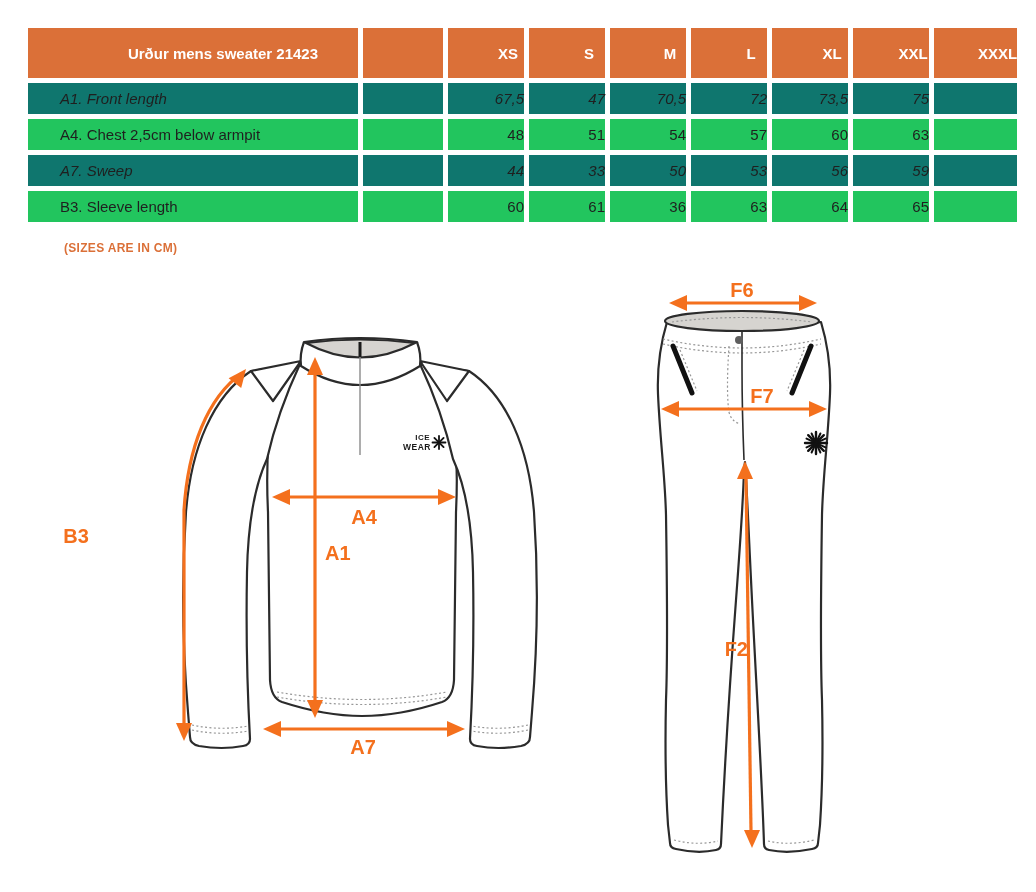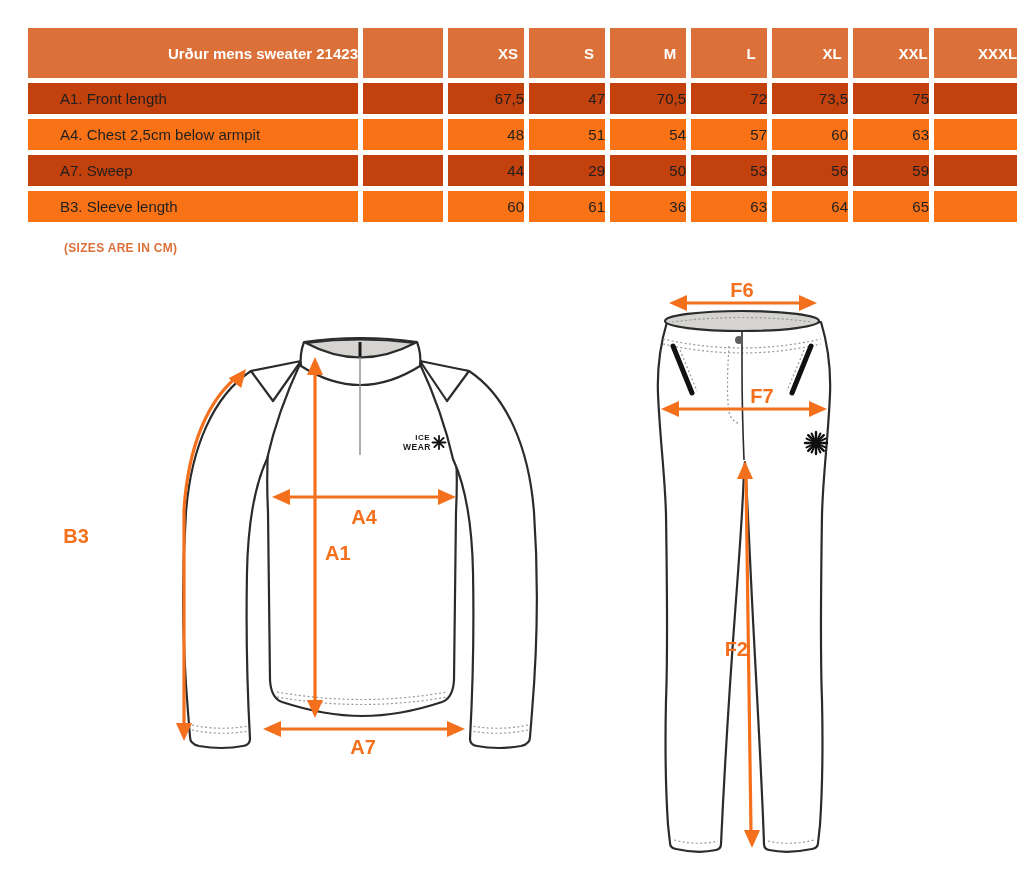--- a/index.html
+++ b/index.html
@@ -15,7 +15,7 @@
   .col-spacer { width:80px; }
   .col-size   { width:76px; }
   tr.hdr td { background:#DB7038; color:#ffffff; height:50px; font-weight:bold;padding-left:44px; }
-  tr.hdr td.t { padding-left:60px; text-align:right; }
+  tr.hdr td.t { padding-left:60px; text-align:center; }
   tr.hdr td.c { text-align:center; }
   tr.r td { height:31px; color:#1f1f1f; }
   tr.r td.lab { text-align:left; padding-left:32px; }

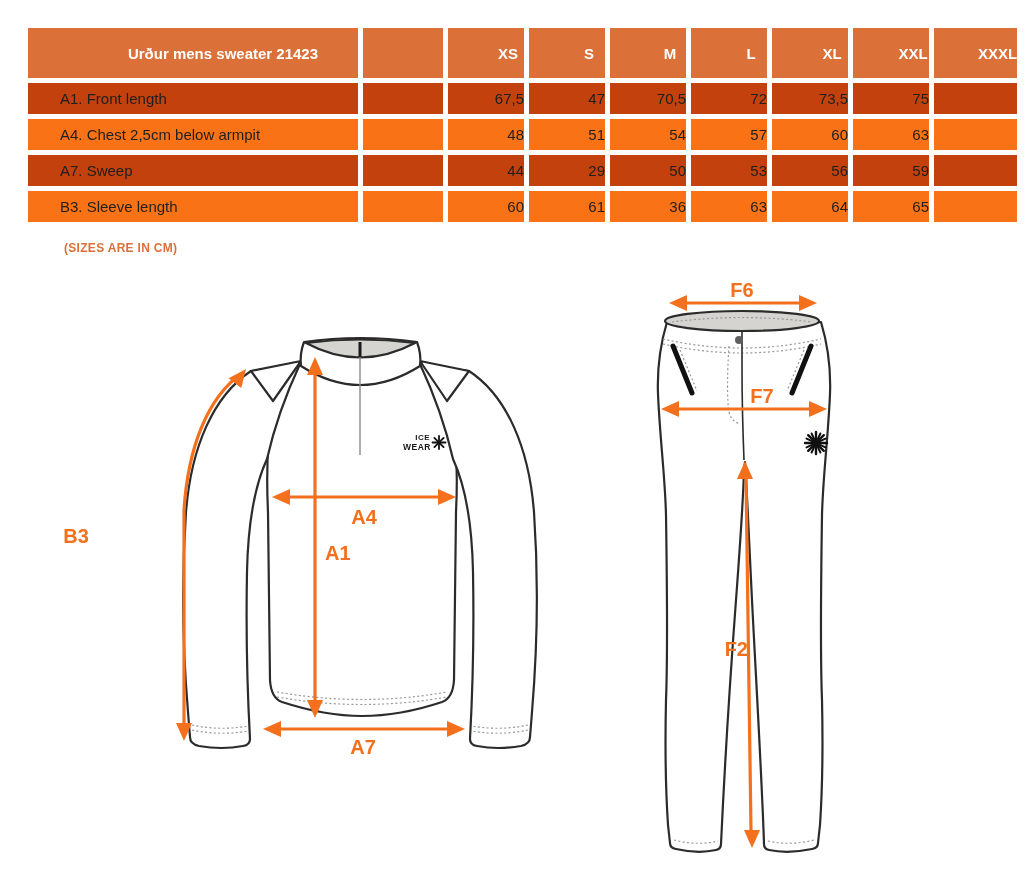--- a/index.html
+++ b/index.html
@@ -20,7 +20,7 @@
   tr.r td { height:31px; color:#1f1f1f; }
   tr.r td.lab { text-align:left; padding-left:32px; }
   tr.r td.val { text-align:right; }
-  tr.dark td  { background:#c2410c; }
+  tr.dark td  { background:#0f766e;font-style:italic; }
   tr.light td { background:#f97316; }
 
   .units-note { position:absolute; left:64px; top:241px; color:#DB7038;

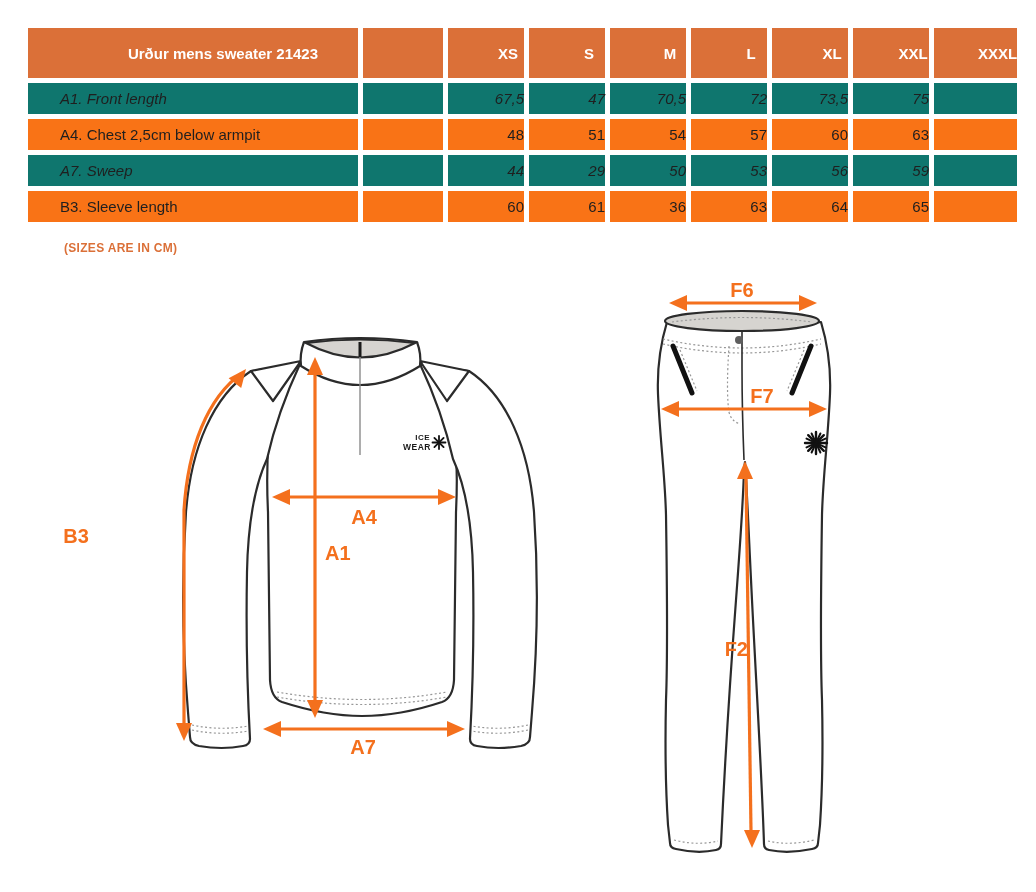--- a/index.html
+++ b/index.html
@@ -21,7 +21,7 @@
   tr.r td.lab { text-align:left; padding-left:32px; }
   tr.r td.val { text-align:right; }
   tr.dark td  { background:#0f766e;font-style:italic; }
-  tr.light td { background:#f97316; }
+  tr.light td { background:#22c55e; }
 
   .units-note { position:absolute; left:64px; top:241px; color:#DB7038;
     font-size:12px; font-weight:bold; letter-spacing:.3px; }

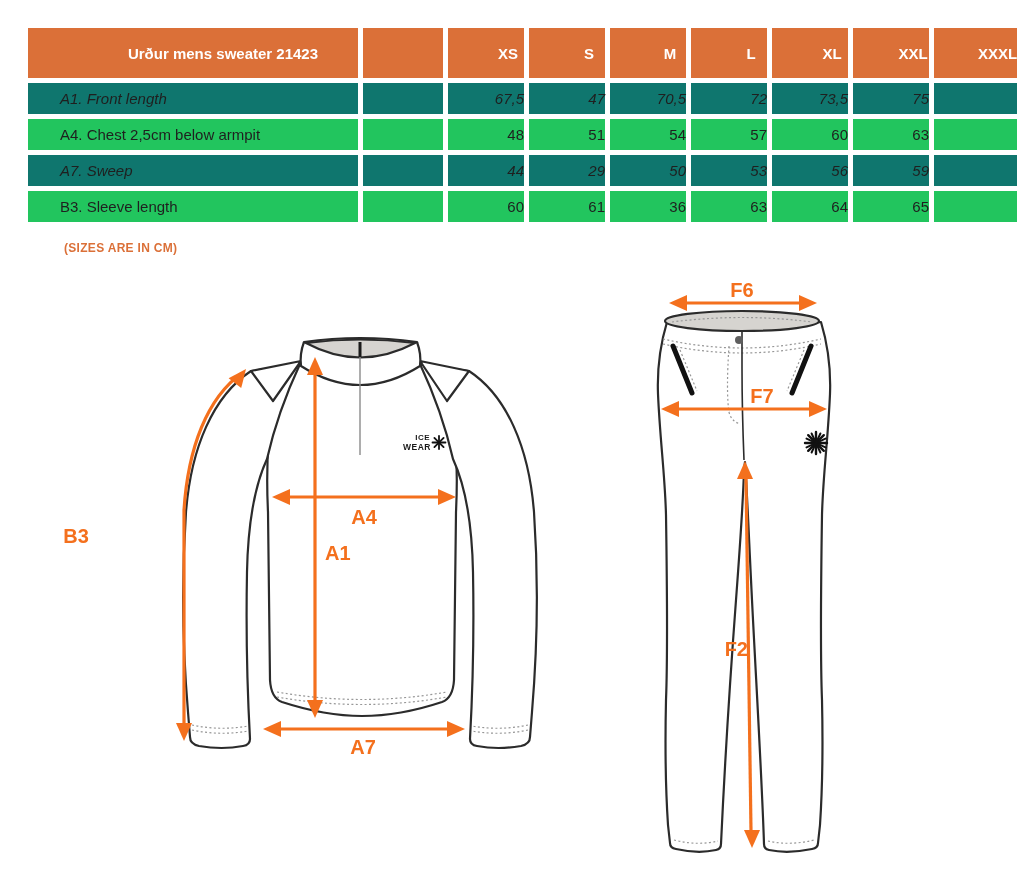--- a/index.html
+++ b/index.html
@@ -86,7 +86,7 @@
       <td class="lab">A7. Sweep</td>
       <td></td>
       <td class="val">44</td>
-      <td class="val">29</td>
+      <td class="val">33</td>
       <td class="val">50</td>
       <td class="val">53</td>
       <td class="val">56</td>

